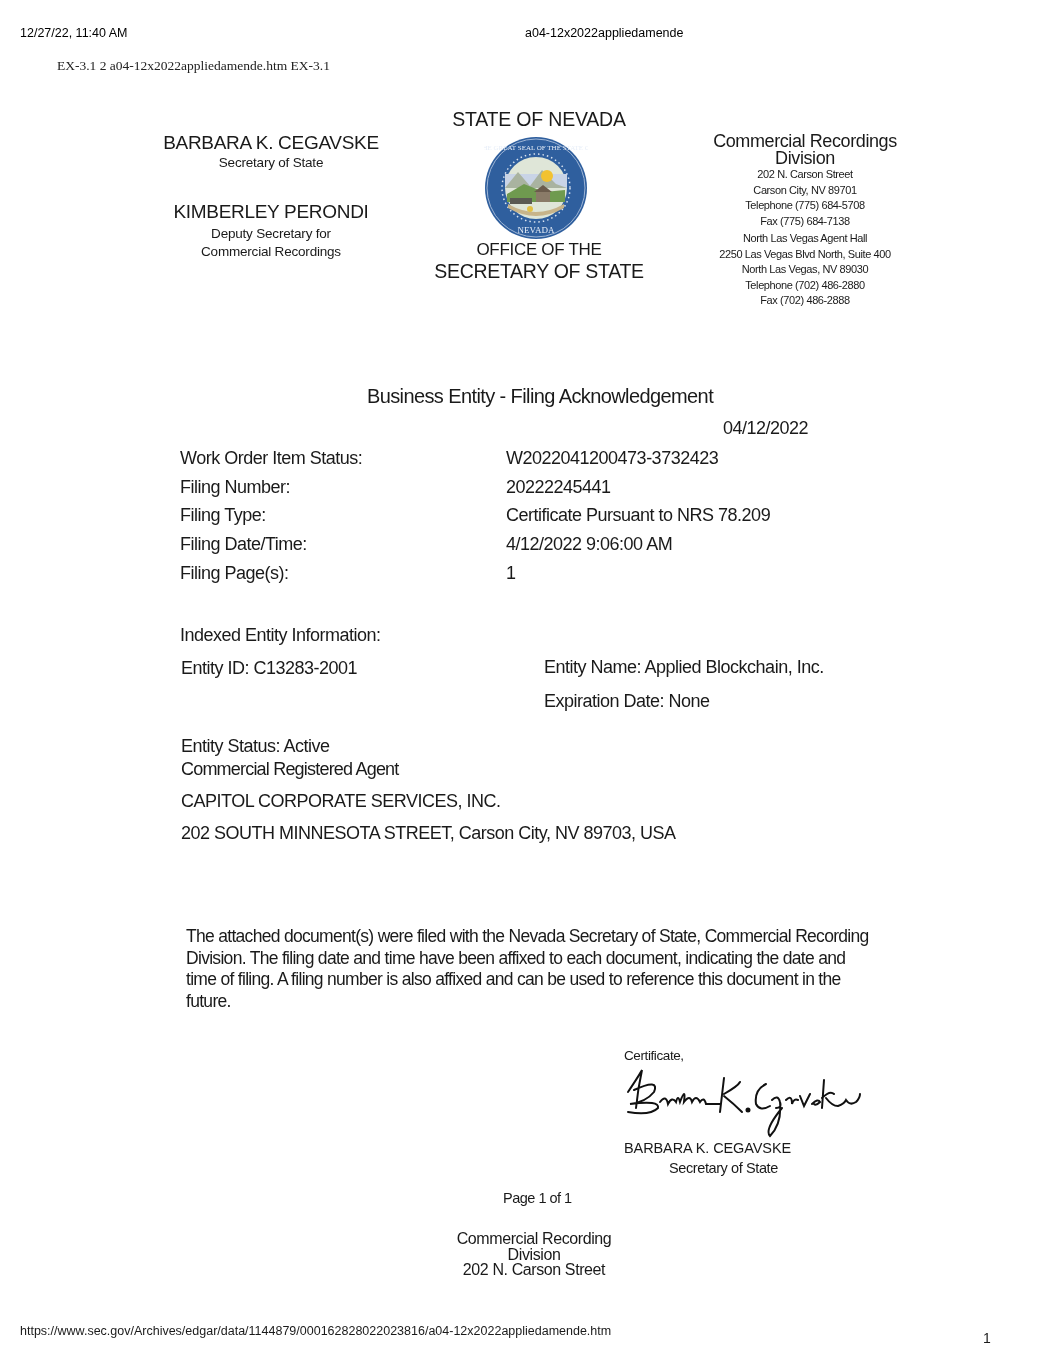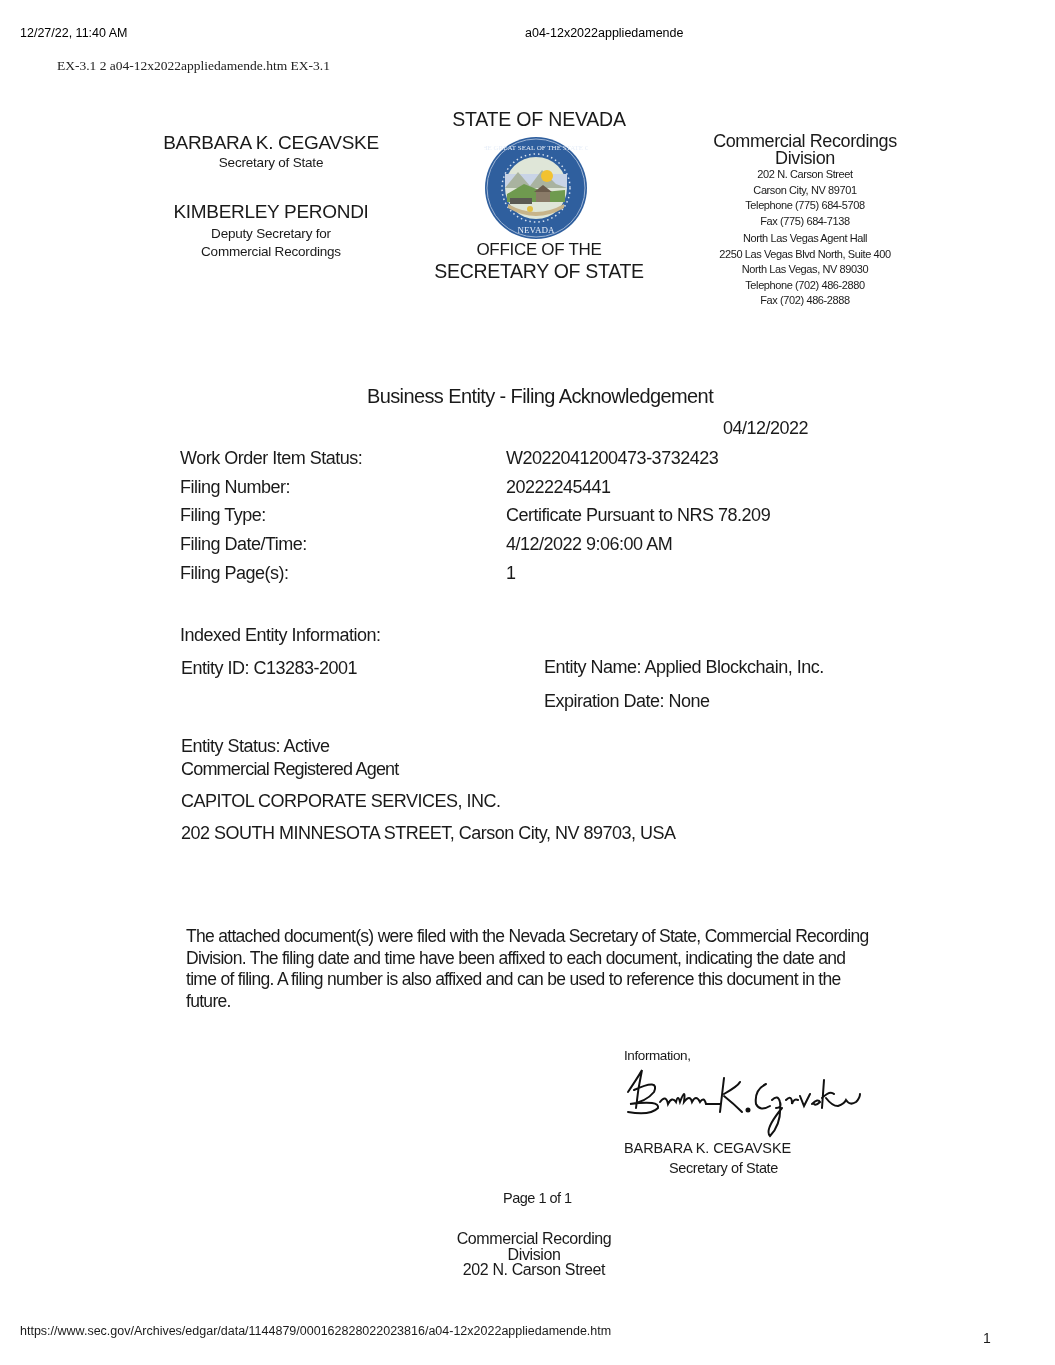--- a/index.html
+++ b/index.html
@@ -115,7 +115,7 @@
 
 <div class="abs para">The attached document(s) were filed with the Nevada Secretary of  State, Commercial Recording Division. The filing date and time  have been affixed to each document, indicating the date and time of filing. A filing number is also affixed and can be used to reference this document in the future.</div>
 
-<div class="abs" style="top:1048px; left:624px; font-size:13.5px; letter-spacing:-0.4px;">Information,</div>
+<div class="abs" style="top:1048px; left:624px; font-size:13.5px; letter-spacing:-0.4px;">Certificate,</div>
 <div class="abs" style="top:1064px; left:620px; width:245px; height:76px;">
   <svg width="245" height="76" viewBox="0 0 245 76" fill="none" stroke="#111" stroke-width="2" stroke-linecap="round">
     <path d="M8 28 Q20 10 22 6 Q18 24 16 44 M14 26 Q40 14 34 28 Q26 38 10 40 Q40 36 38 44 Q30 52 8 48"></path>

